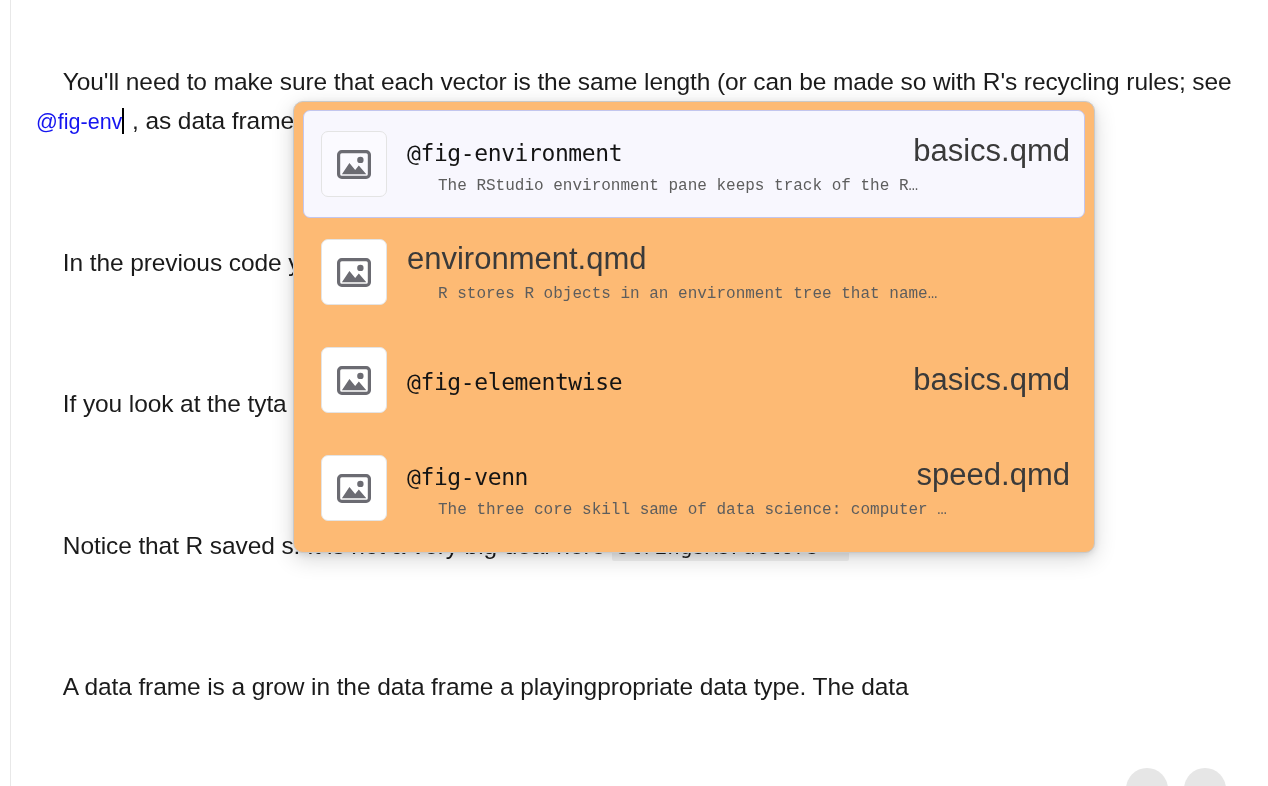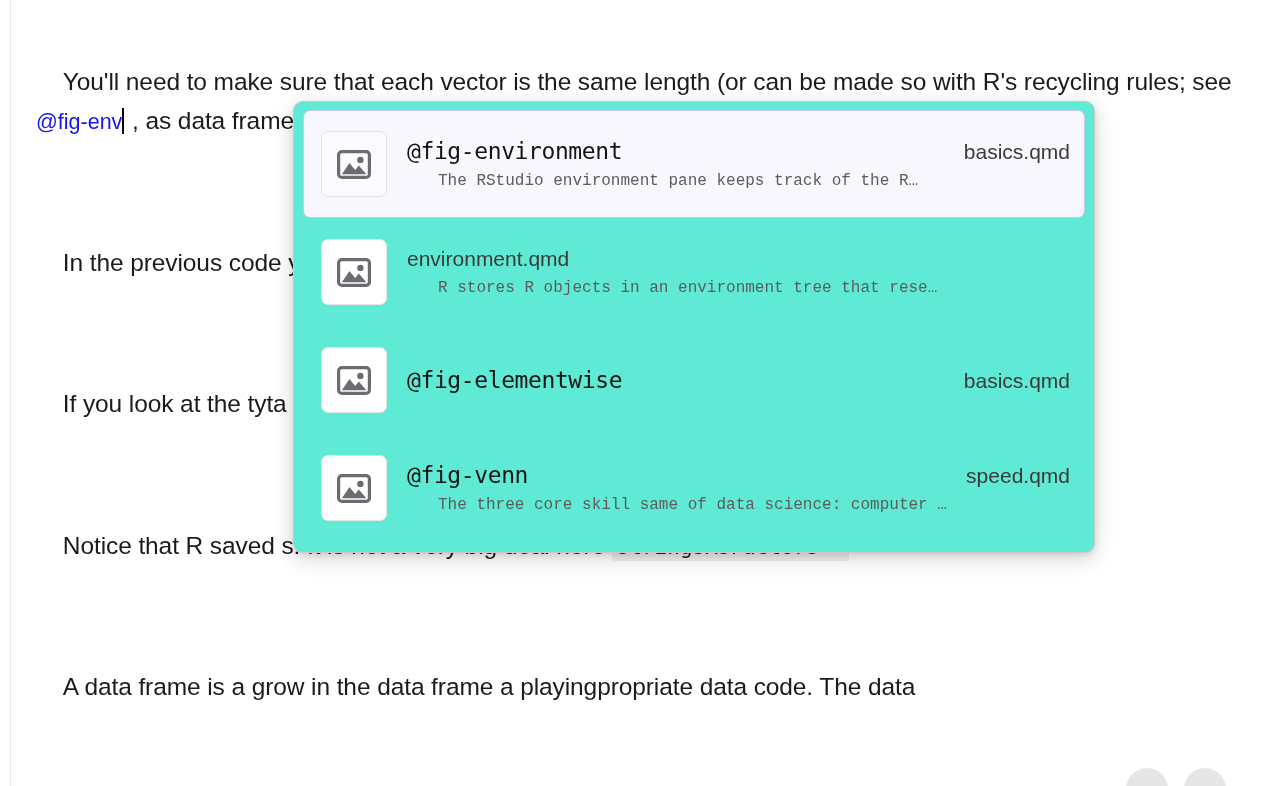--- a/index.html
+++ b/index.html
@@ -61,7 +61,7 @@
     position:absolute;
     left:293px; top:101px;
     width:802px; height:452px;
-    background:#5eead4;
+    background:#fdba74;
     border:1px solid #c9c9c9;
     border-radius:10px;
     box-shadow:0 6px 22px rgba(0,0,0,0.16), 0 2px 6px rgba(0,0,0,0.10);

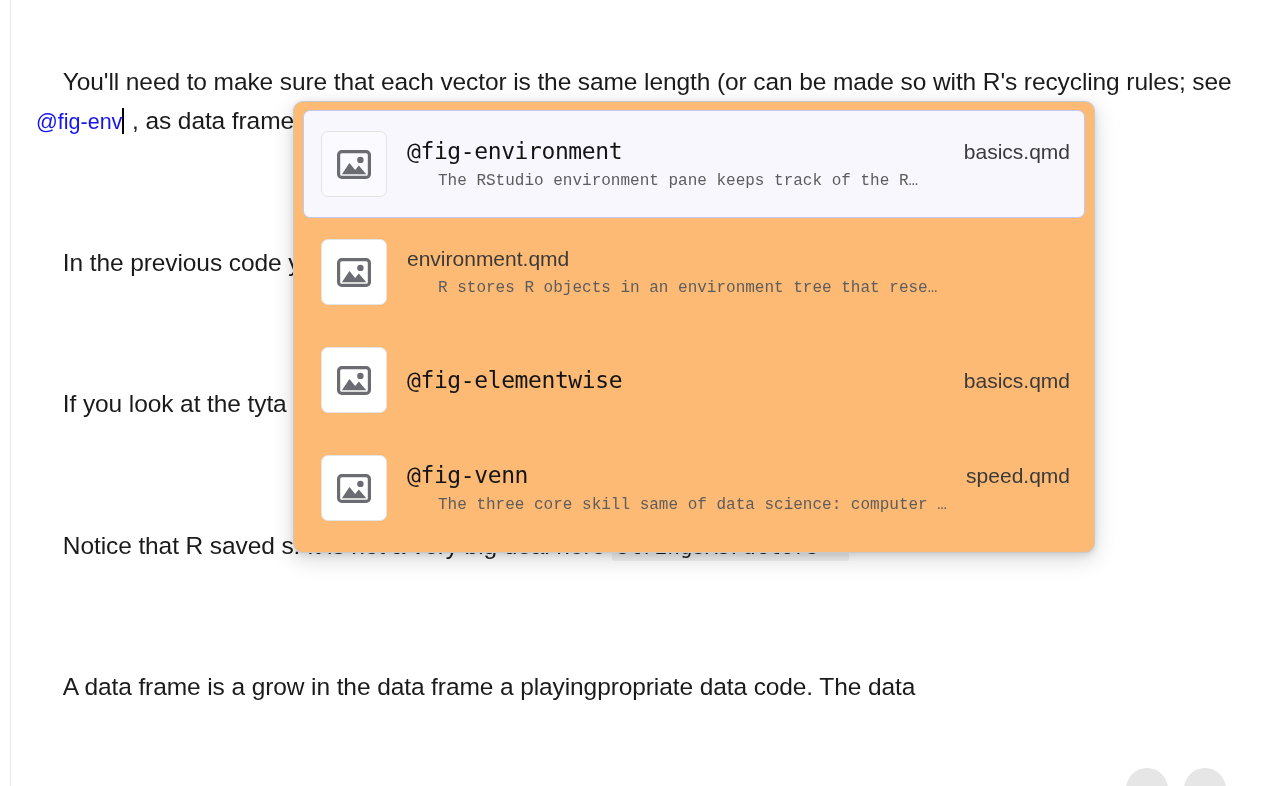--- a/index.html
+++ b/index.html
@@ -113,7 +113,7 @@
   }
   .xfile{
     font-family:"Liberation Sans", sans-serif;
-    font-size:21px;
+    font-size:31px;
     color:#3a3a3a;
     white-space:nowrap;
     flex:0 0 auto;

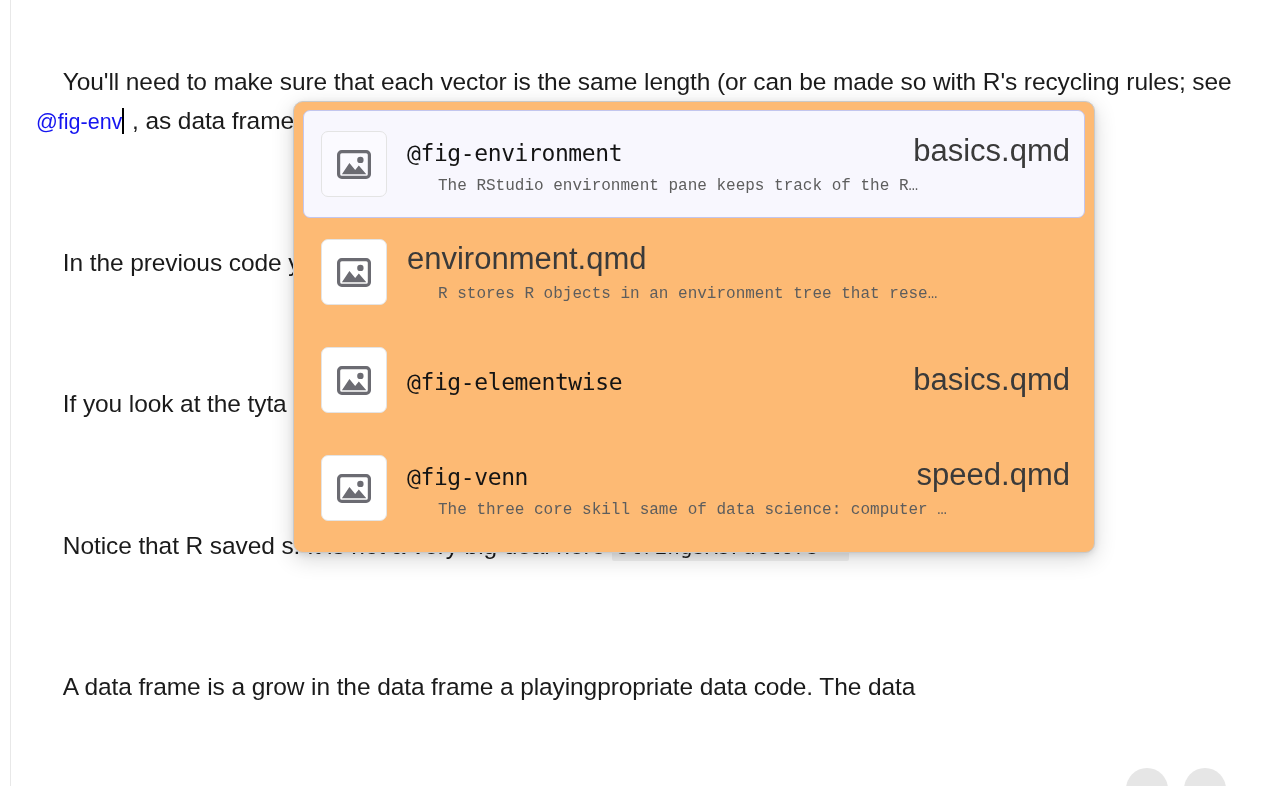--- a/index.html
+++ b/index.html
@@ -202,7 +202,7 @@
           <div class="xrow1">
             <span class="xfile">environment.qmd</span>
           </div>
-          <div class="xdesc">R stores R objects in an environment tree that rese…</div>
+          <div class="xdesc">R stores R objects in an environment tree that name…</div>
         </div>
       </div>
       <div class="xitem">

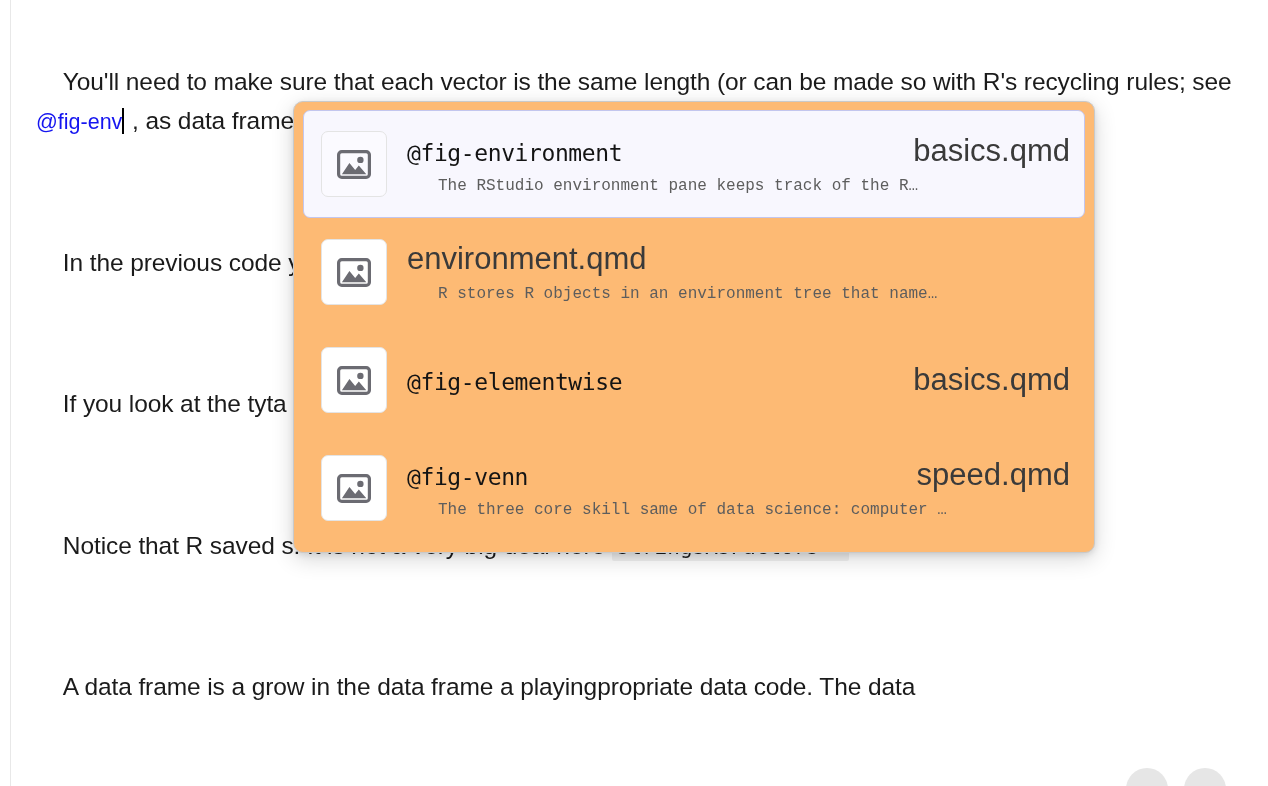--- a/index.html
+++ b/index.html
@@ -163,7 +163,7 @@
   </p>
 
   <p class="para">
-    <span>A data frame is a gr</span><span>ow in the data frame a playing</span><span>propriate data code. The data </span>
+    <span>A data frame is a gr</span><span>ow in the data frame a playing</span><span>propriate data type. The data </span>
   </p>
 
   <p class="para last">

